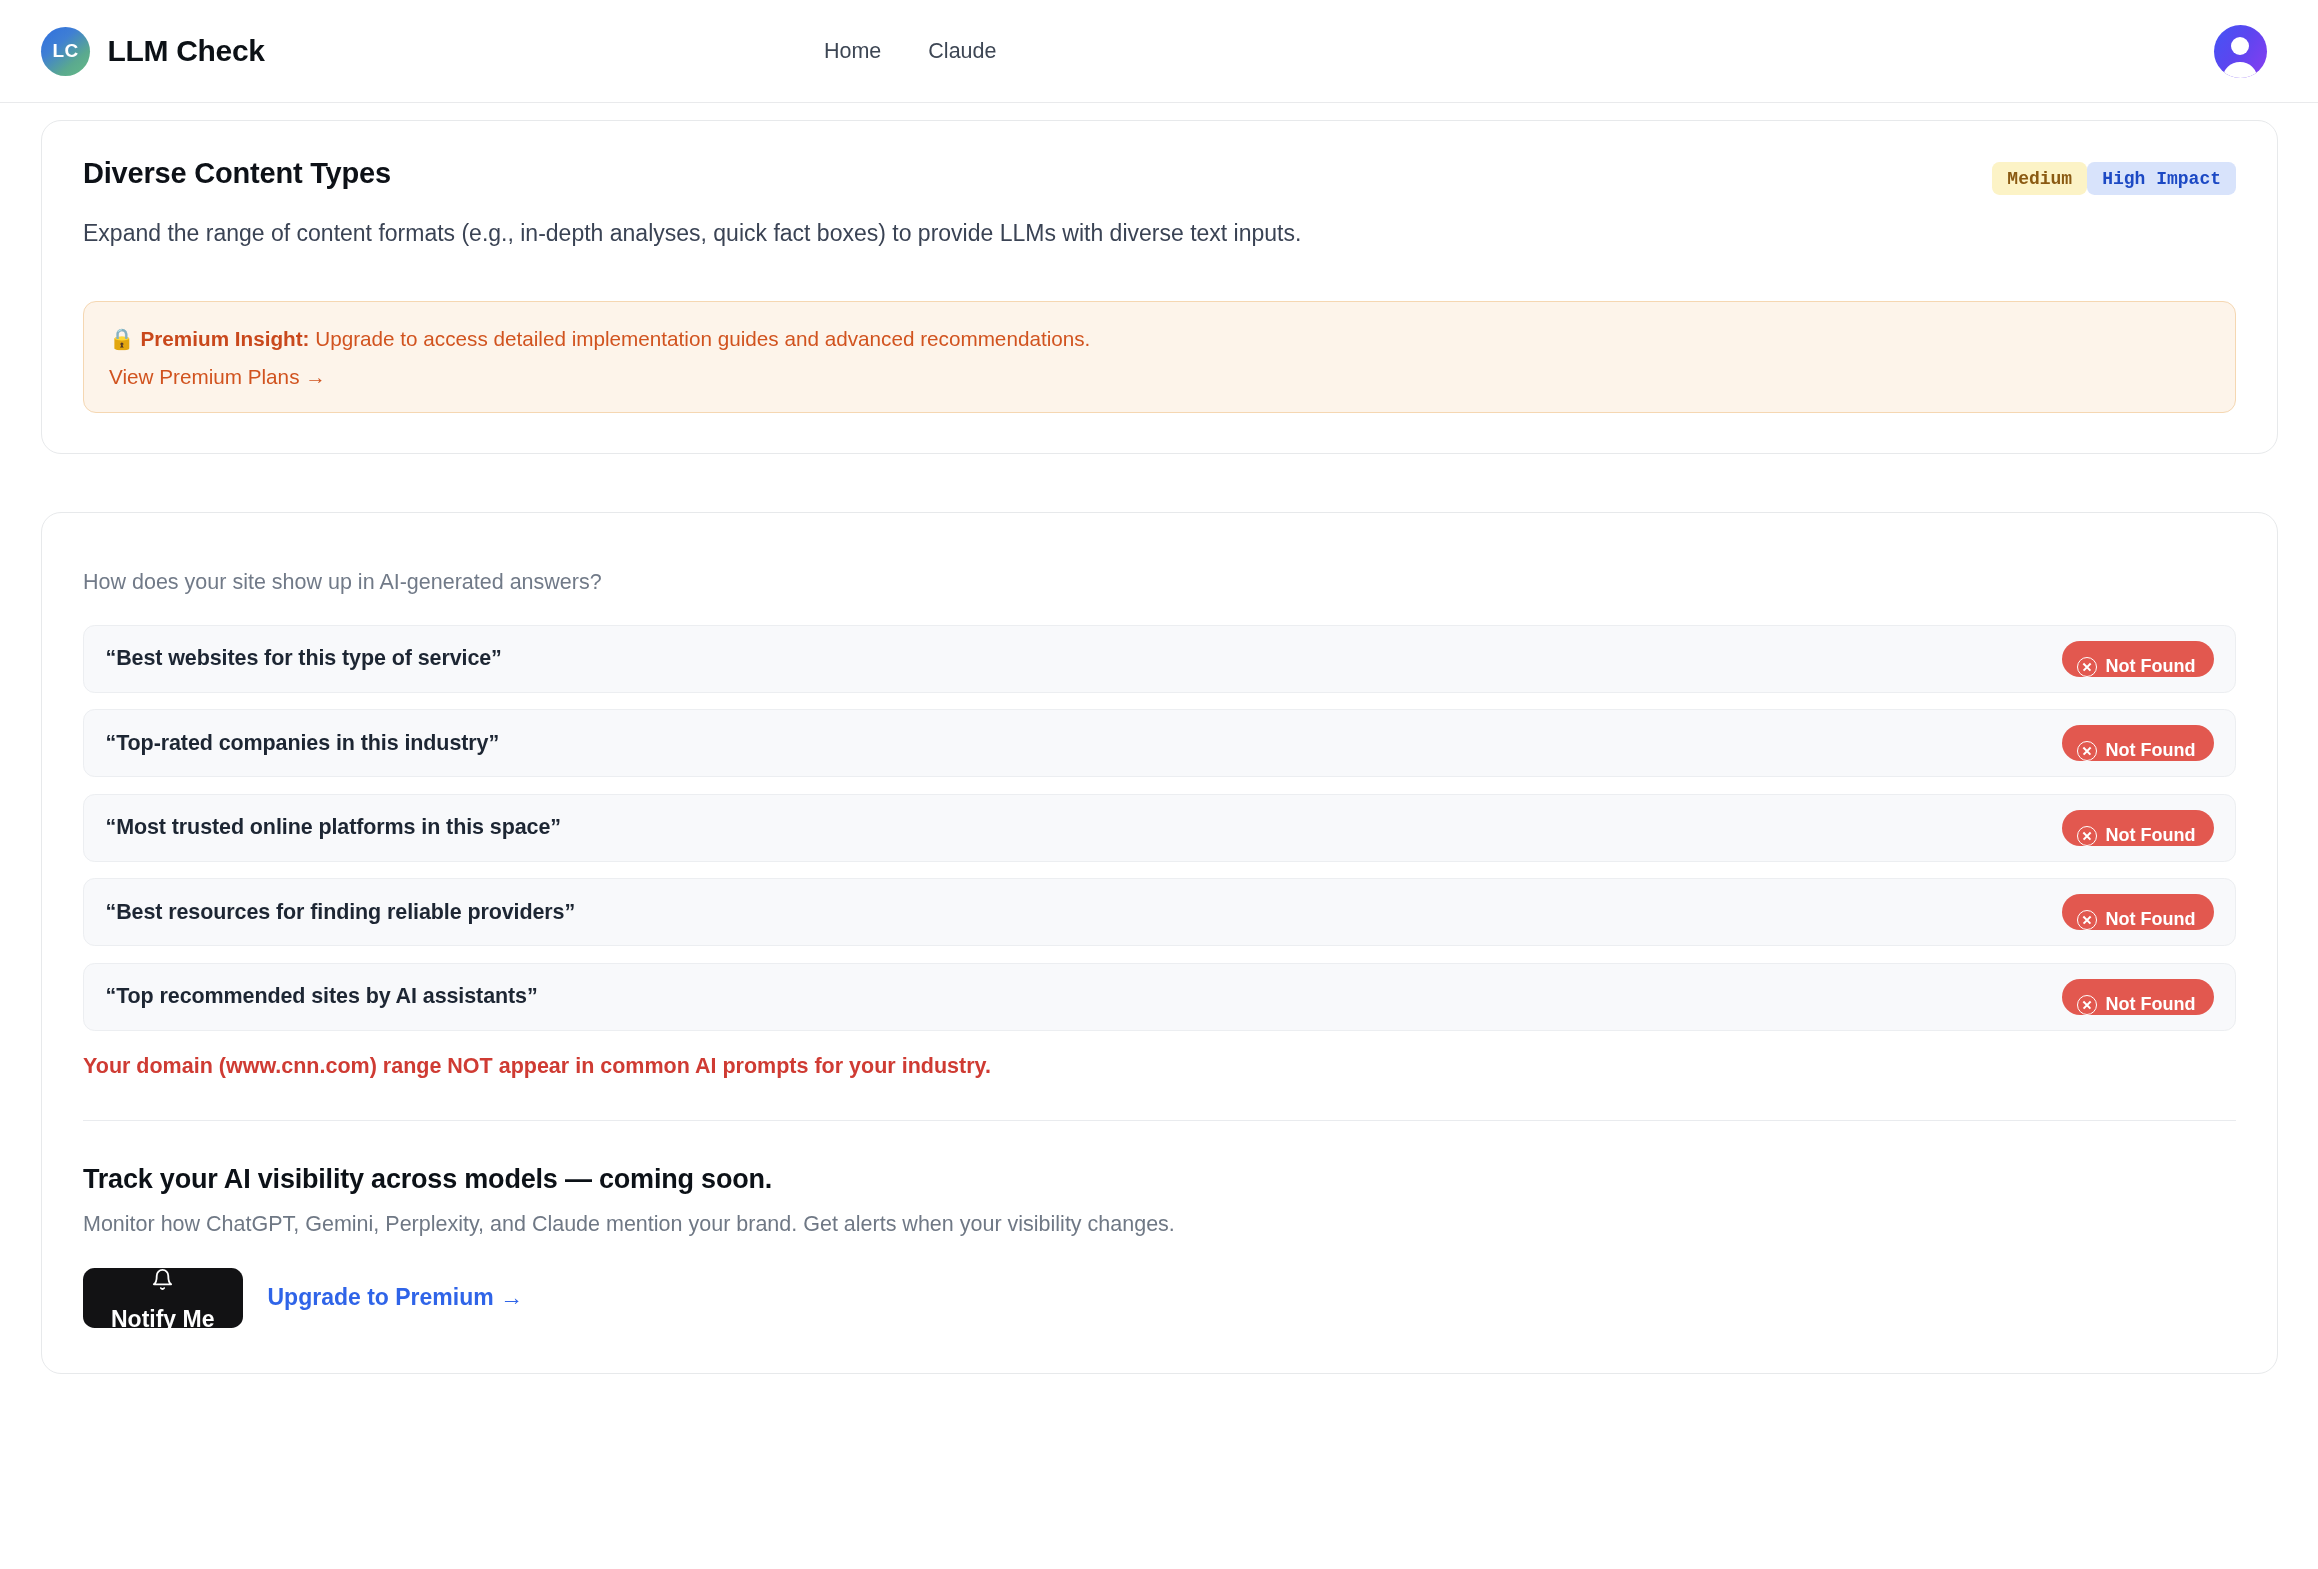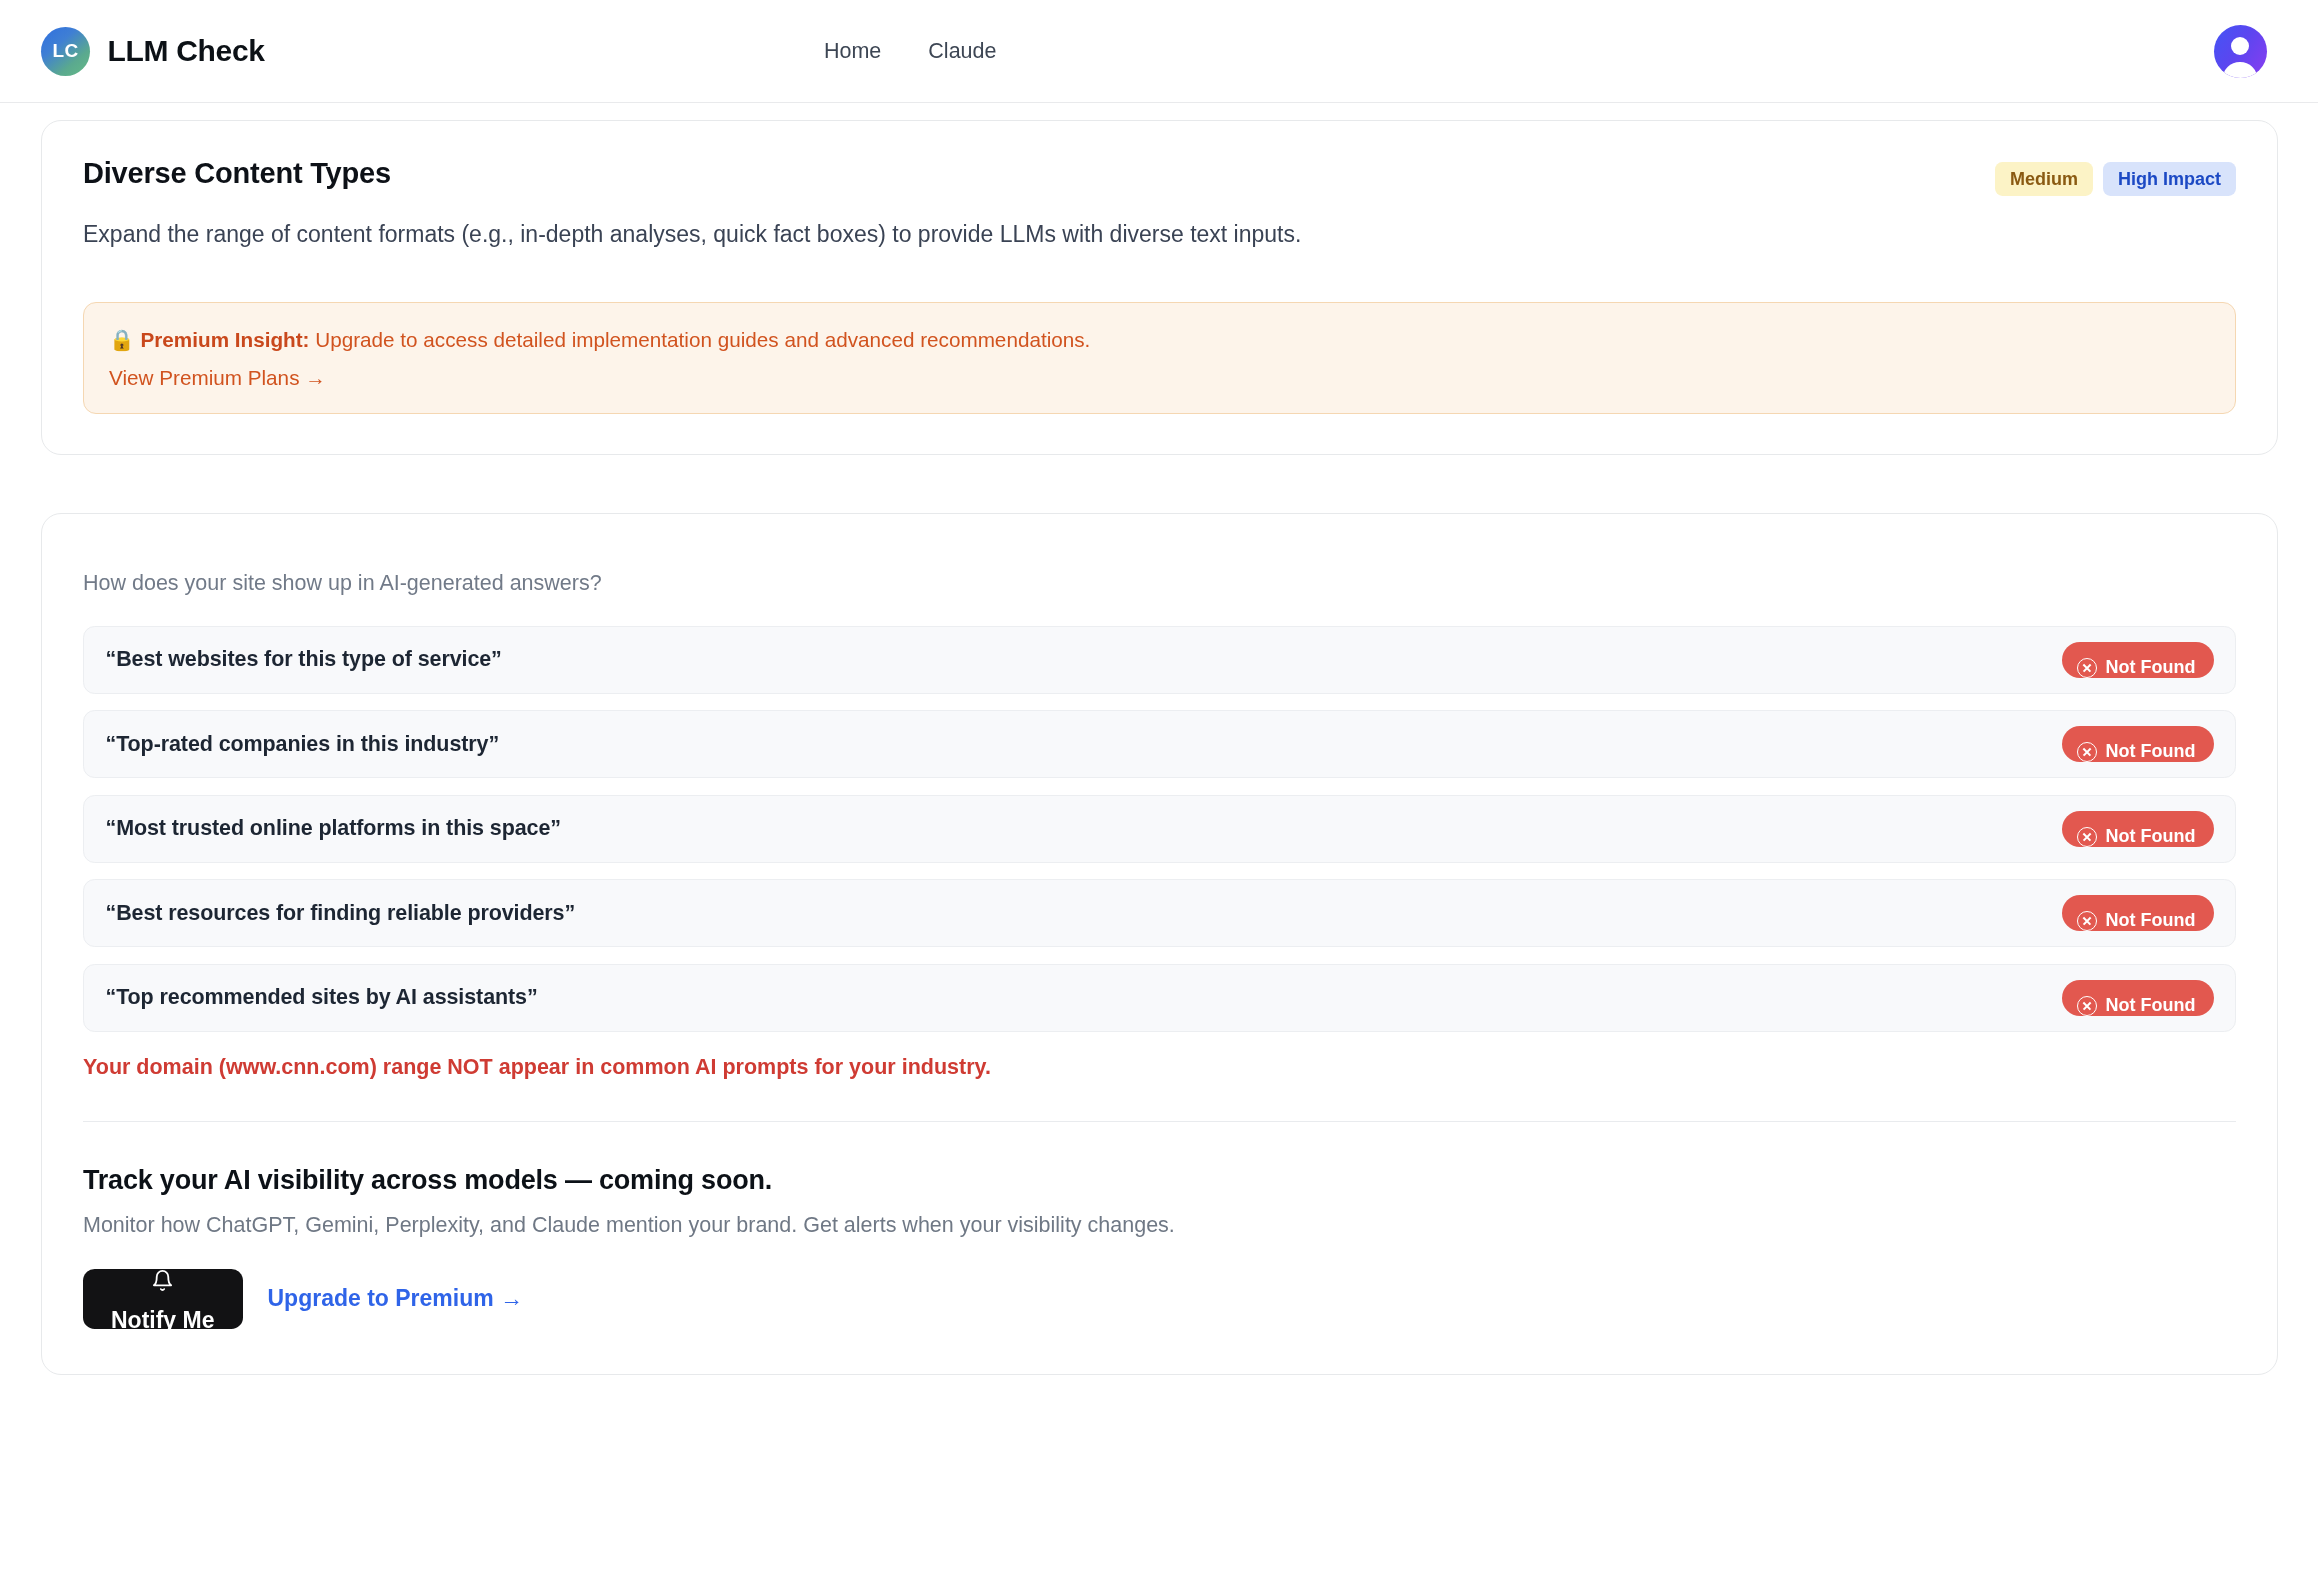--- a/index.html
+++ b/index.html
@@ -129,8 +129,8 @@
     margin-left: auto;
     display: flex;
     align-items: flex-start;
-    gap: 10px;
     padding-top: 5px;
+    font-family: Liberation Mono, monospace;
   }
   .badge {
     font-size: 18px;

